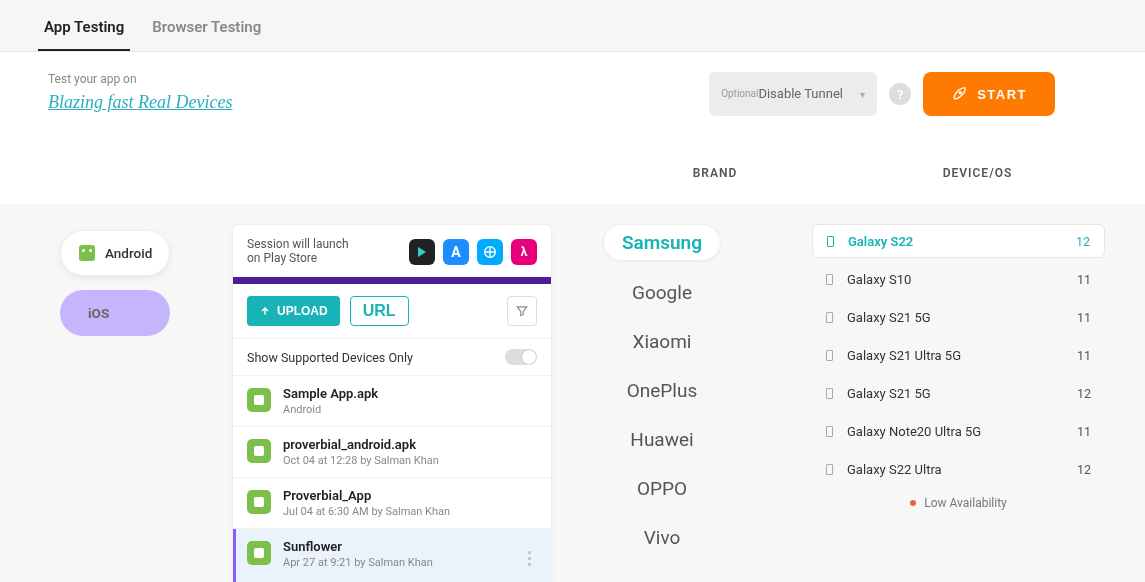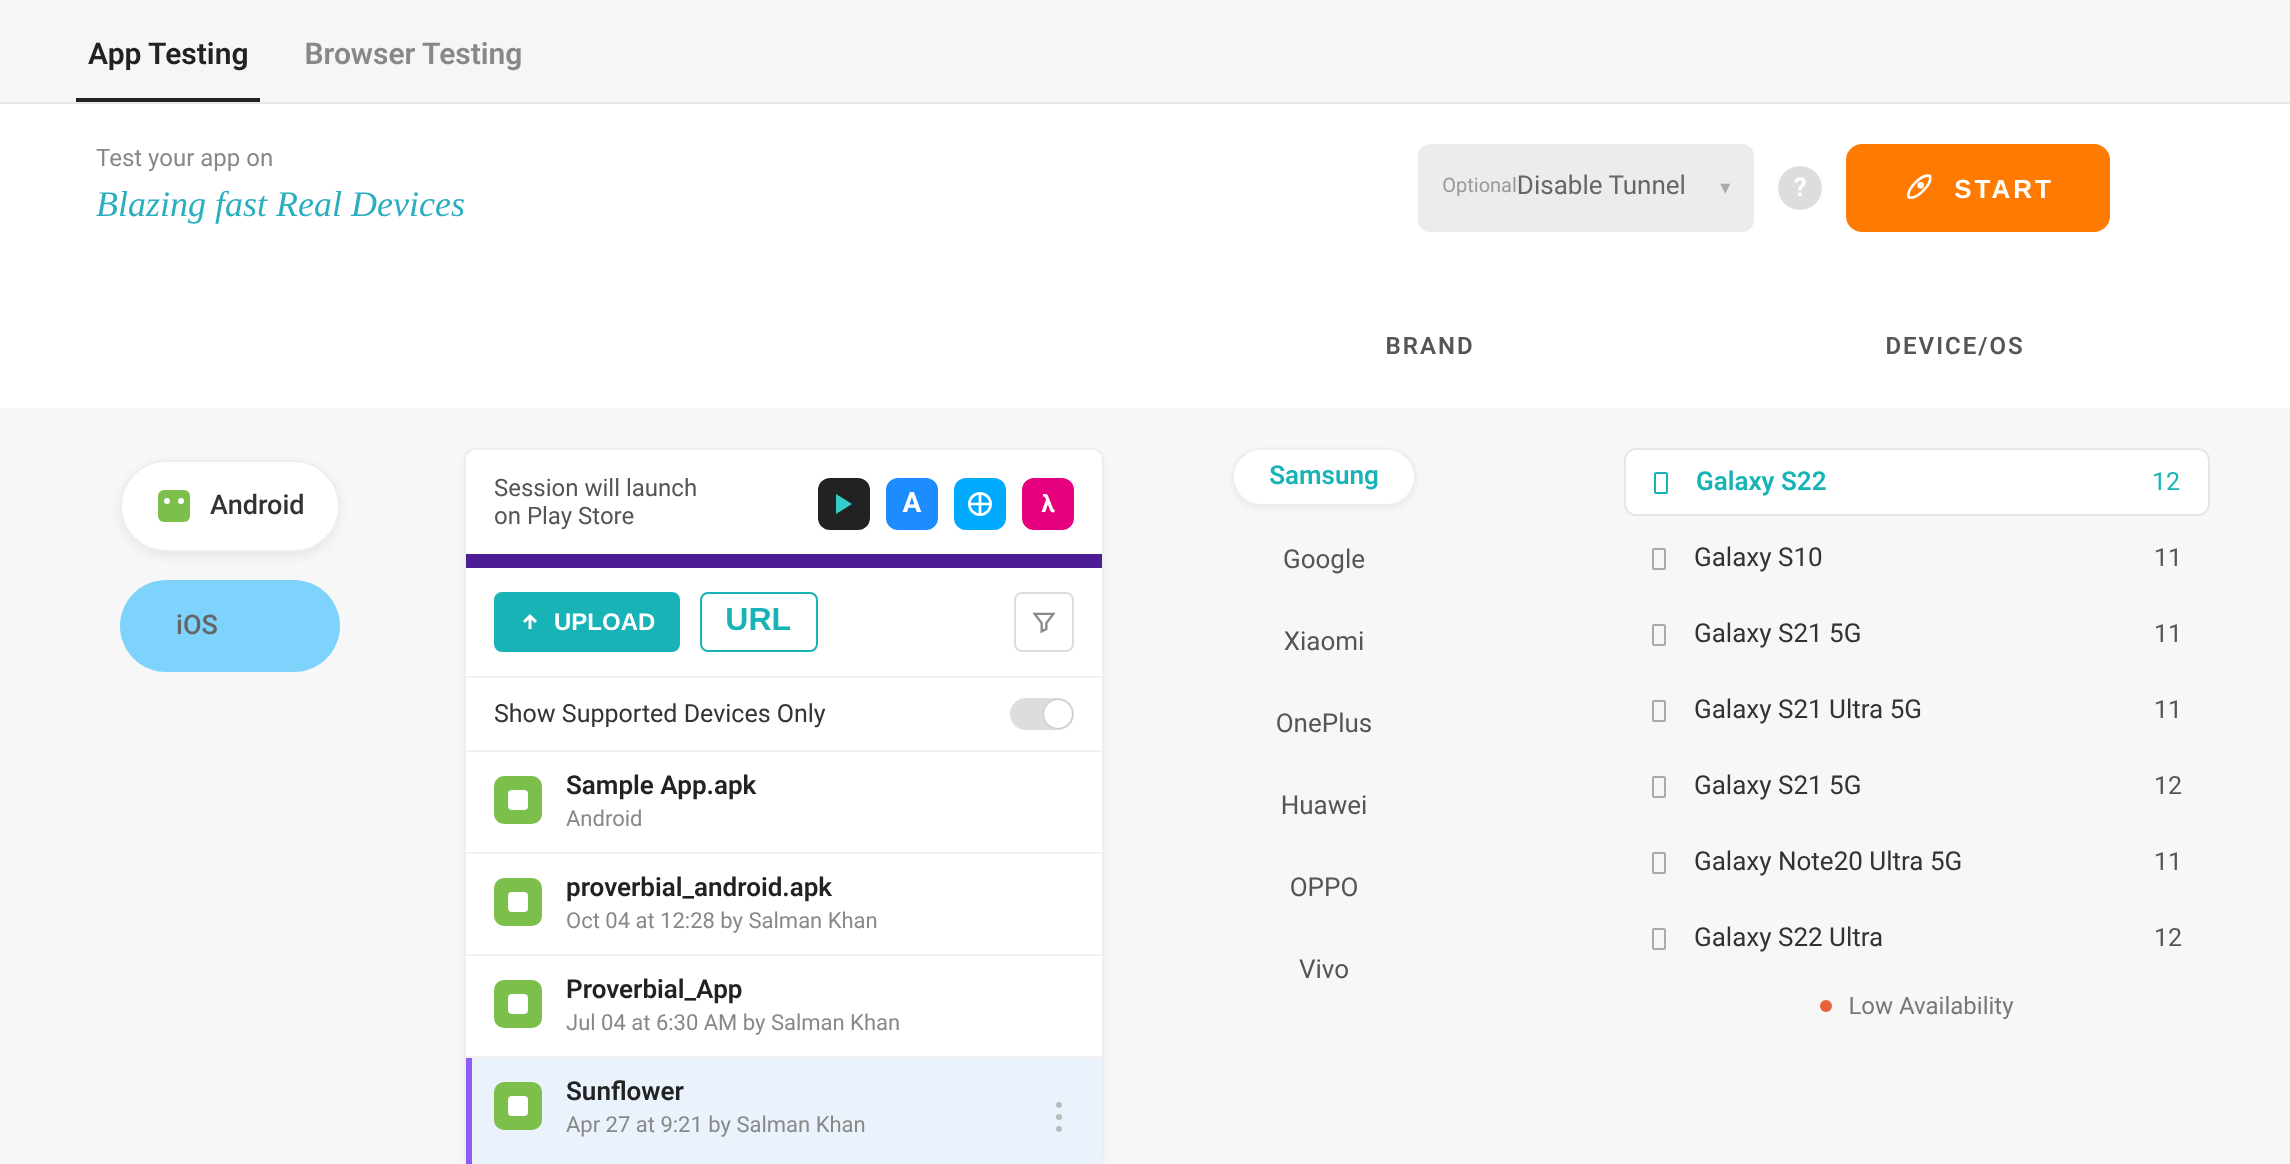--- a/index.html
+++ b/index.html
@@ -58,6 +58,7 @@
     font-style: italic;
     font-size: 18px;
     color: #2aaec0;
+    text-decoration: underline;
   }
   .header-right {
     display: flex;

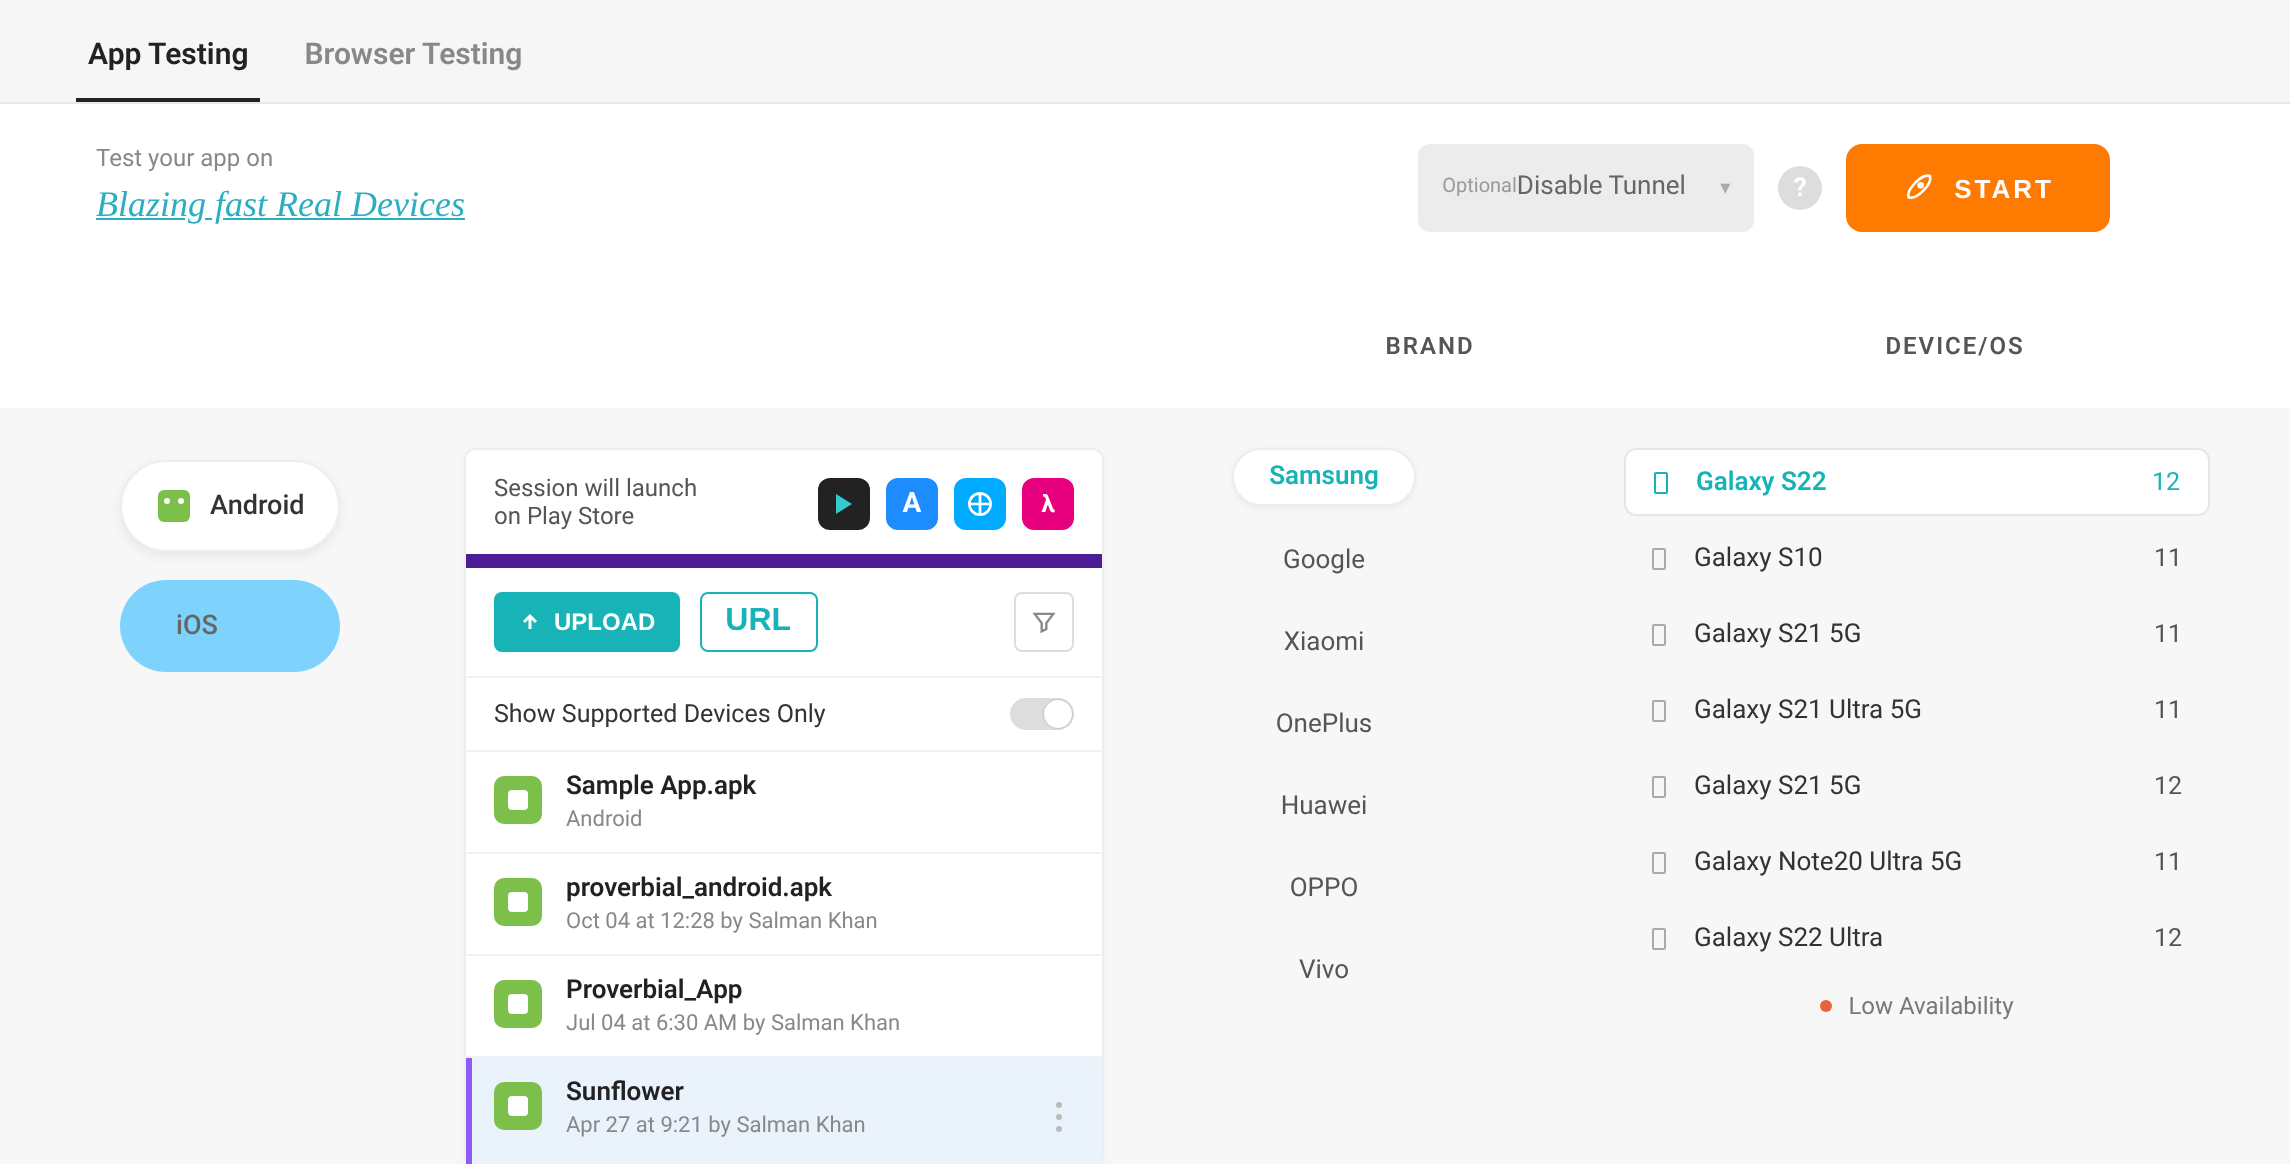--- a/index.html
+++ b/index.html
@@ -240,7 +240,7 @@
     display:flex; flex-direction:column; gap:14px; align-items:center;
   }
   .brand-chip{
-    font-size:13px; color:#555; cursor:pointer; padding:6px 18px; border-radius:20px;
+    font-size:19px; color:#555; cursor:pointer; padding:6px 18px; border-radius:20px;
   }
   .brand-chip.active{
     color:#17b3b6; background:#fff; border:1px solid #eee; font-weight:600;

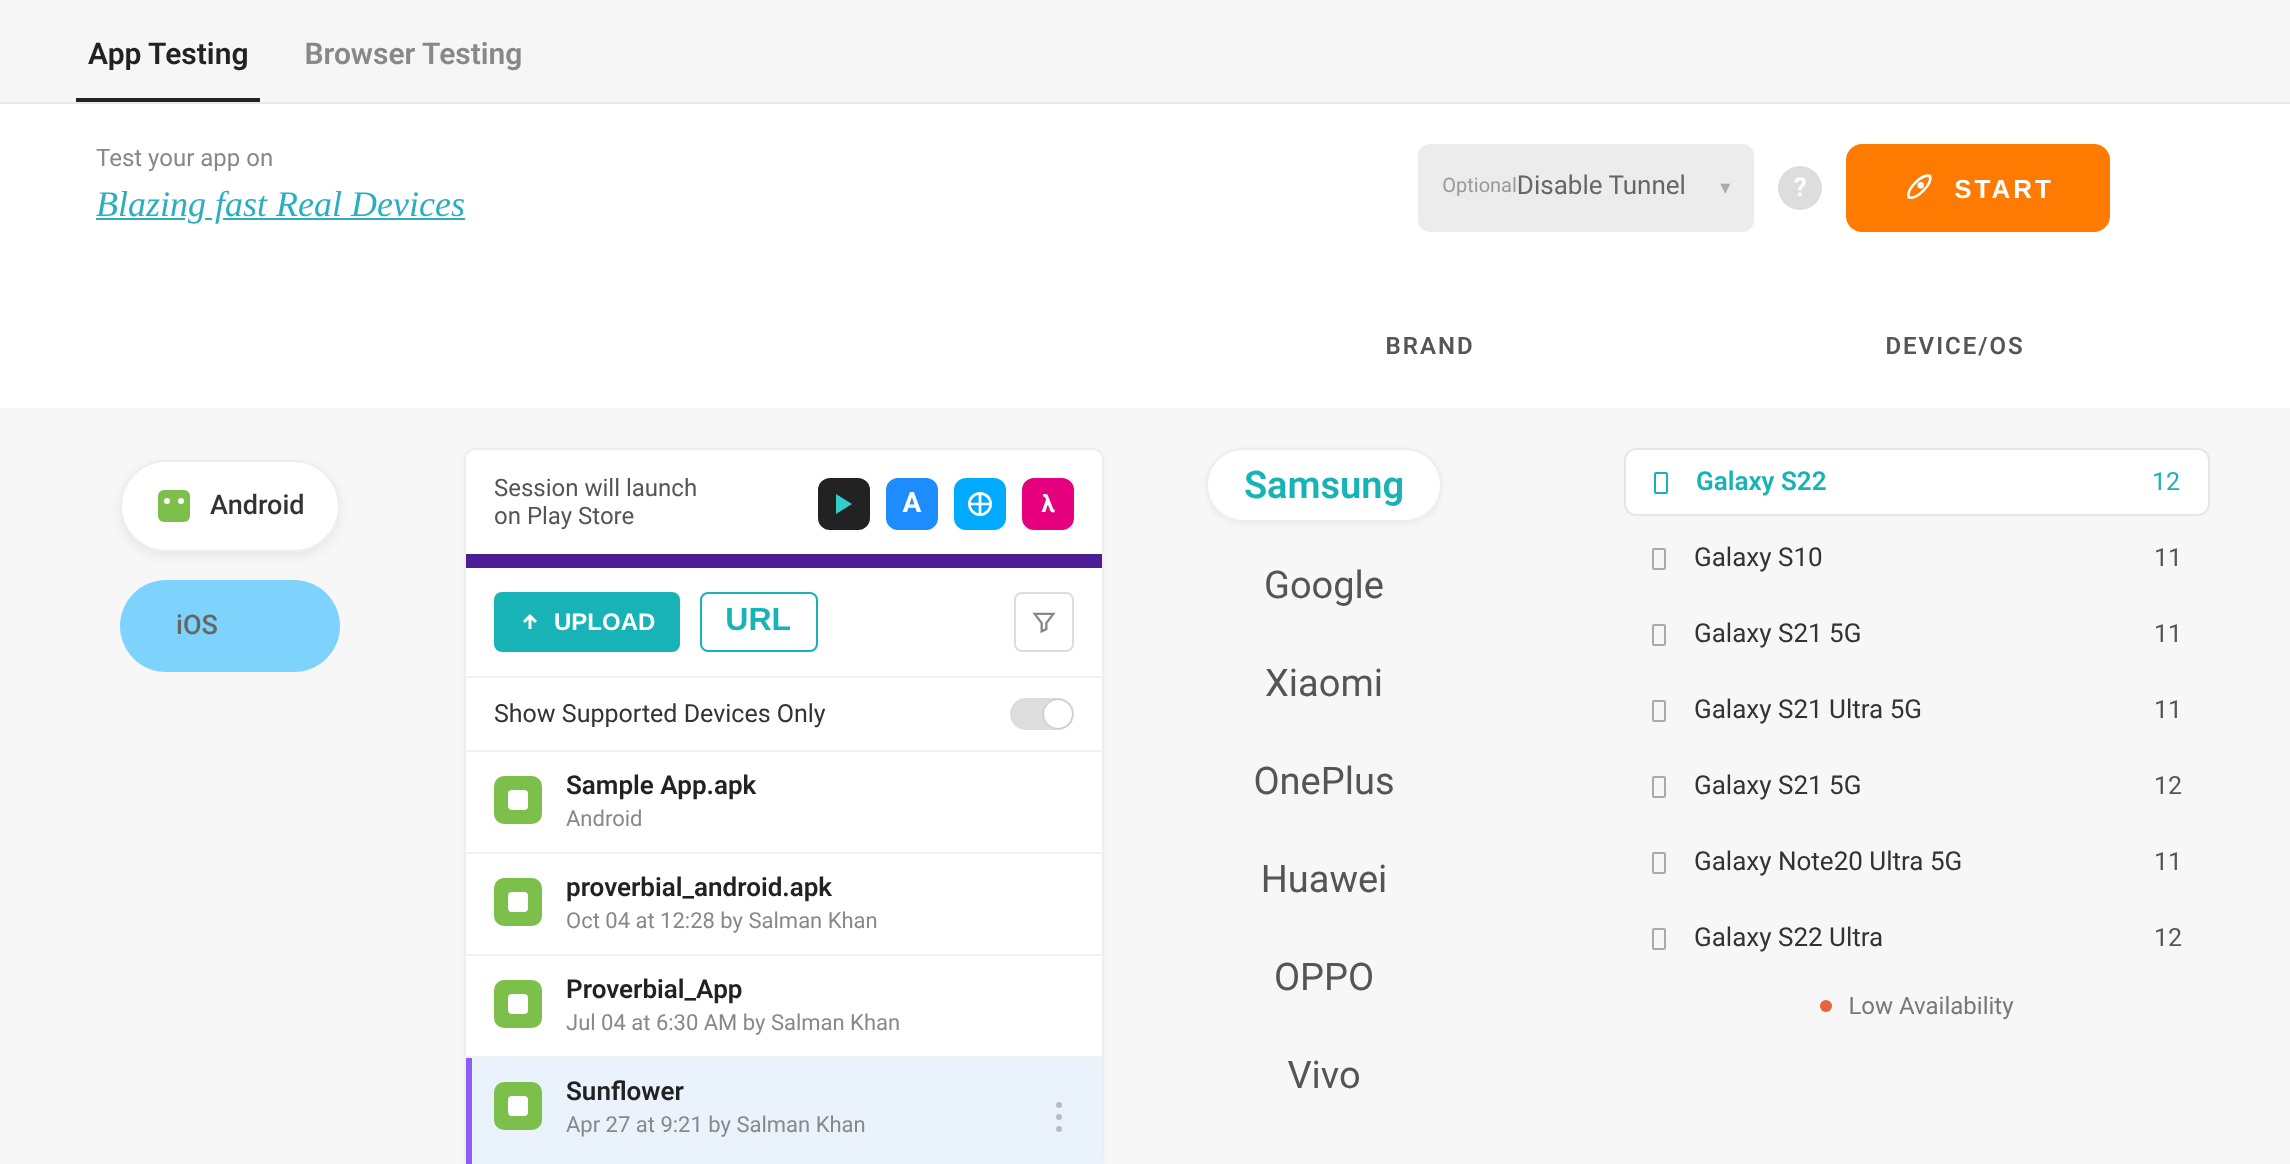--- a/index.html
+++ b/index.html
@@ -152,8 +152,9 @@
     box-shadow: 0 2px 6px rgba(0,0,0,0.07);
   }
   .os-pill.inactive {
-    background: #7dd3fc;
+    background: #c4b5fd;
     color: #666;
+    font-weight: bold;
   }
   .android-dot { width:16px; height:16px; background:#7cc04b; border-radius:3px; display:inline-block; position:relative;}
   .android-dot::before, .android-dot::after{

